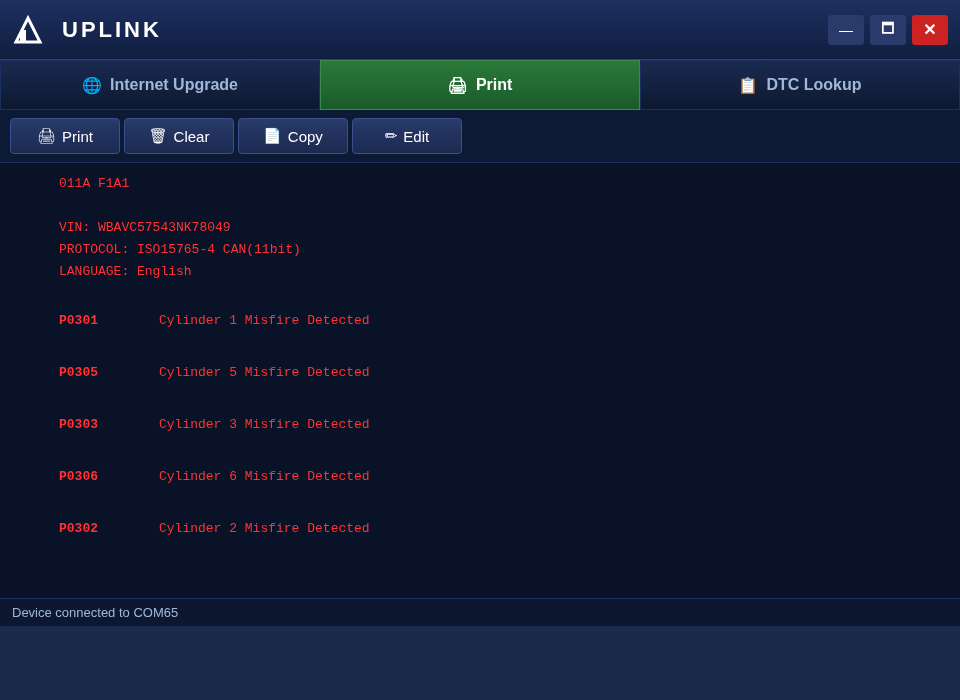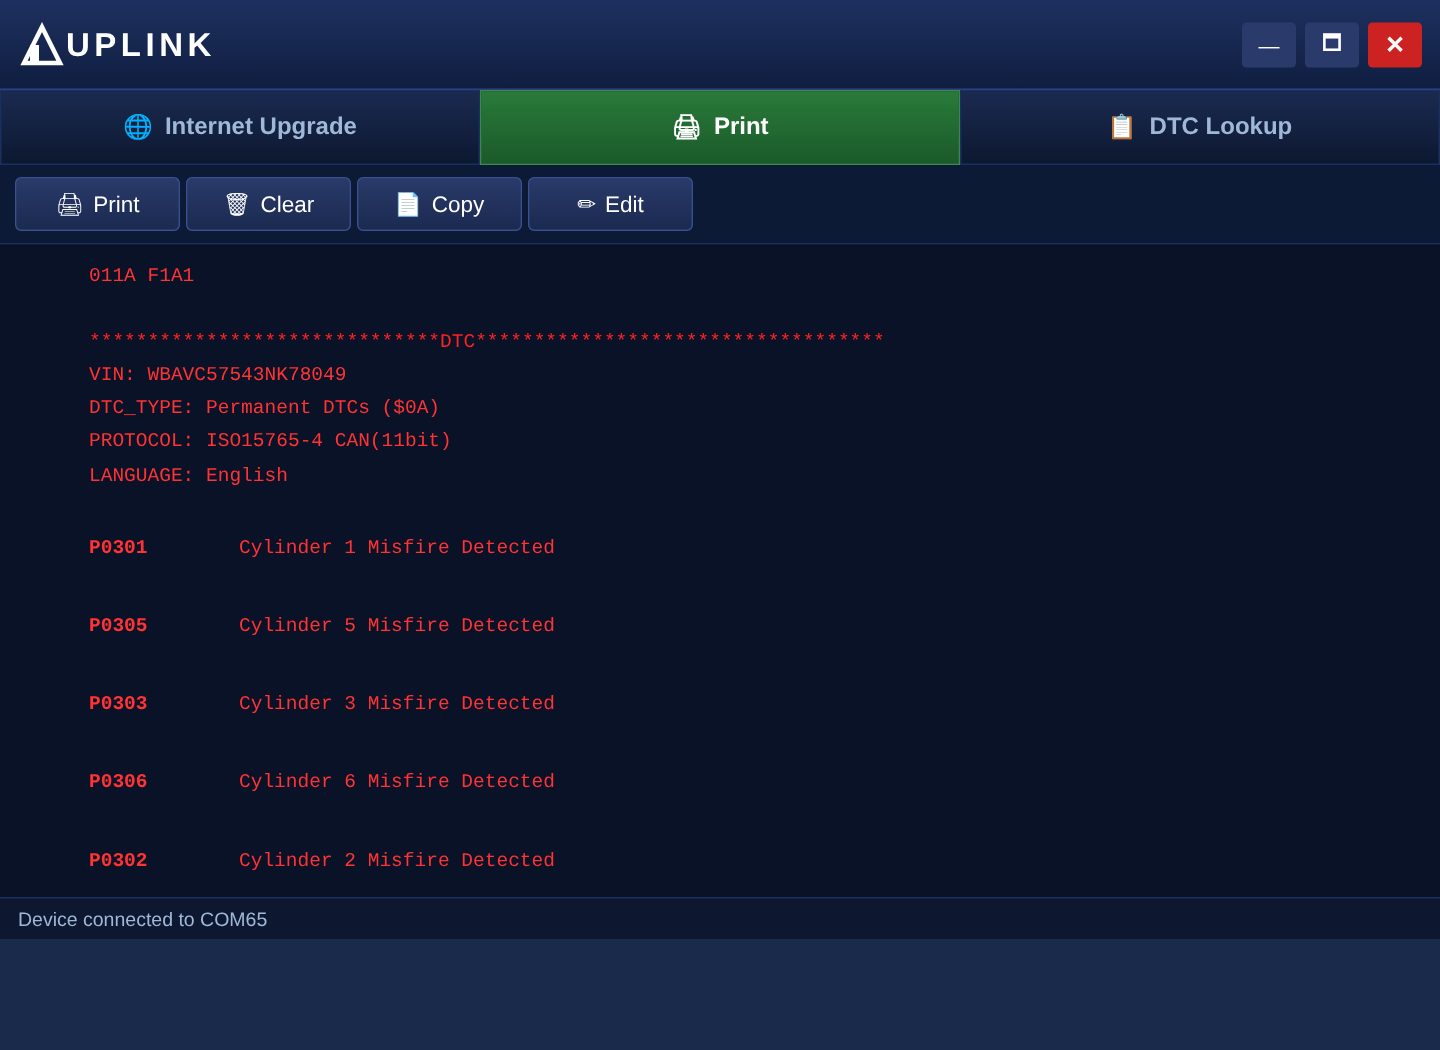--- a/index.html
+++ b/index.html
@@ -26,7 +26,7 @@
     .title-bar-left {
       display: flex;
       align-items: center;
-      gap: 0;
+      gap: 18px;
     }
     .logo-icon {
       width: 32px;

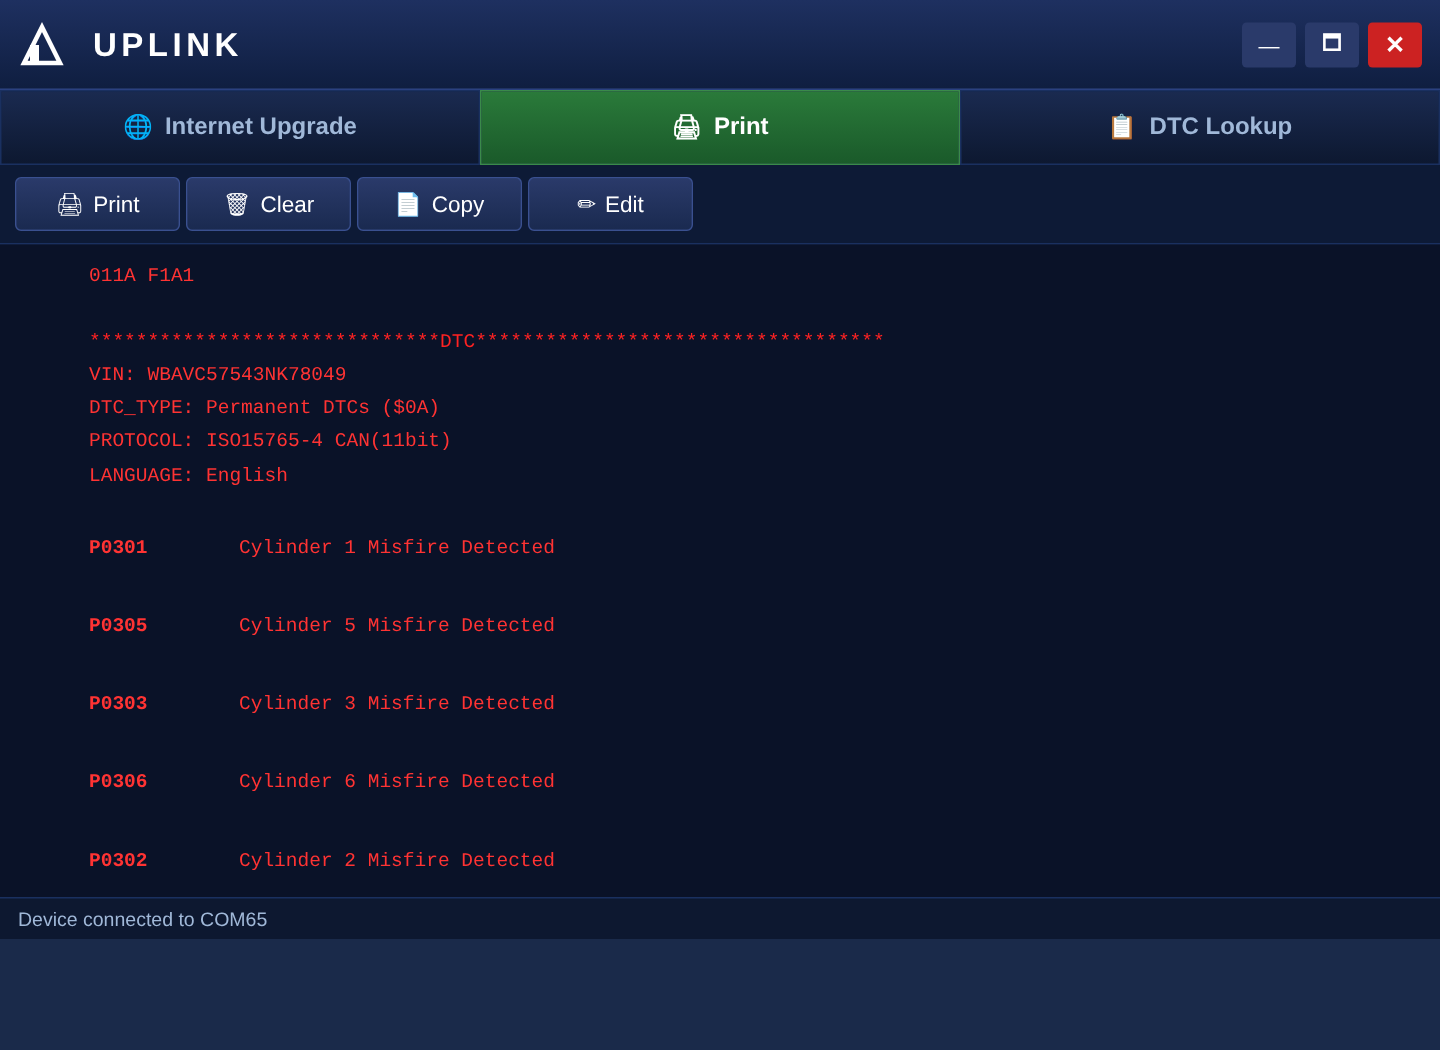--- a/index.html
+++ b/index.html
@@ -228,7 +228,6 @@
   <div class="text-display">
     <div class="line-info">011A        F1A1</div>
     <br>
-    <div class="line-separator">******************************DTC***********************************</div>
     <div class="line-info">VIN: WBAVC57543NK78049</div>
     <div class="line-info">DTC_TYPE: Permanent DTCs ($0A)</div>
     <div class="line-info">PROTOCOL: ISO15765-4 CAN(11bit)</div>

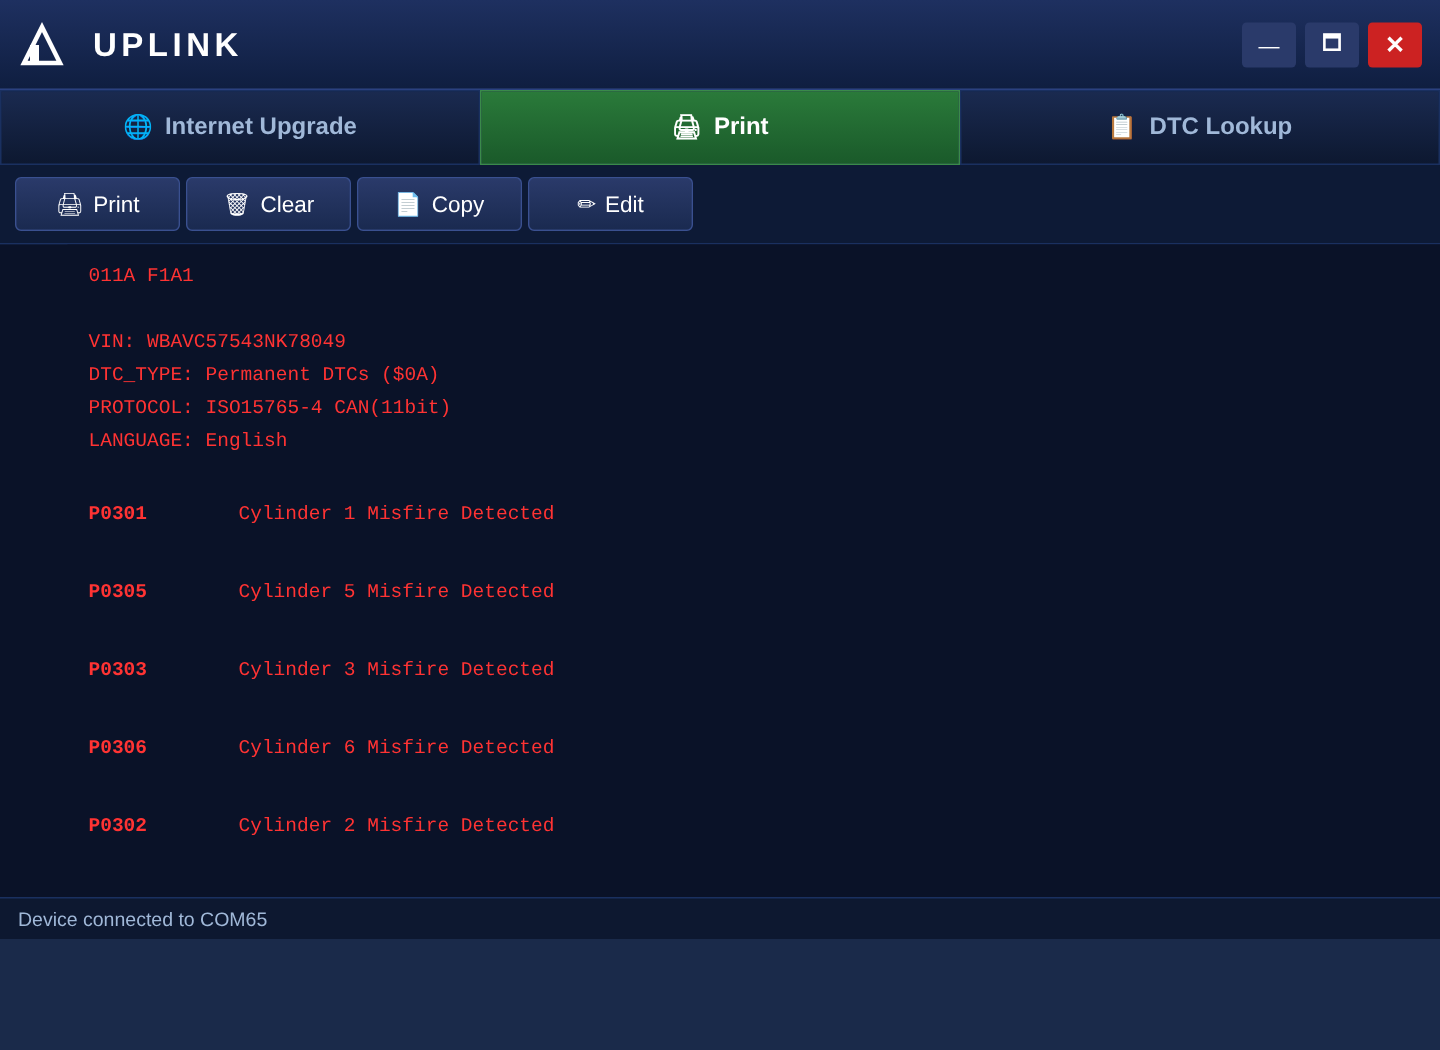--- a/index.html
+++ b/index.html
@@ -229,7 +229,6 @@
     <div class="line-info">011A        F1A1</div>
     <br>
     <div class="line-info">VIN: WBAVC57543NK78049</div>
-    <div class="line-info">DTC_TYPE: Permanent DTCs ($0A)</div>
     <div class="line-info">PROTOCOL: ISO15765-4 CAN(11bit)</div>
     <div class="line-info">LANGUAGE: English</div>
     <br>

